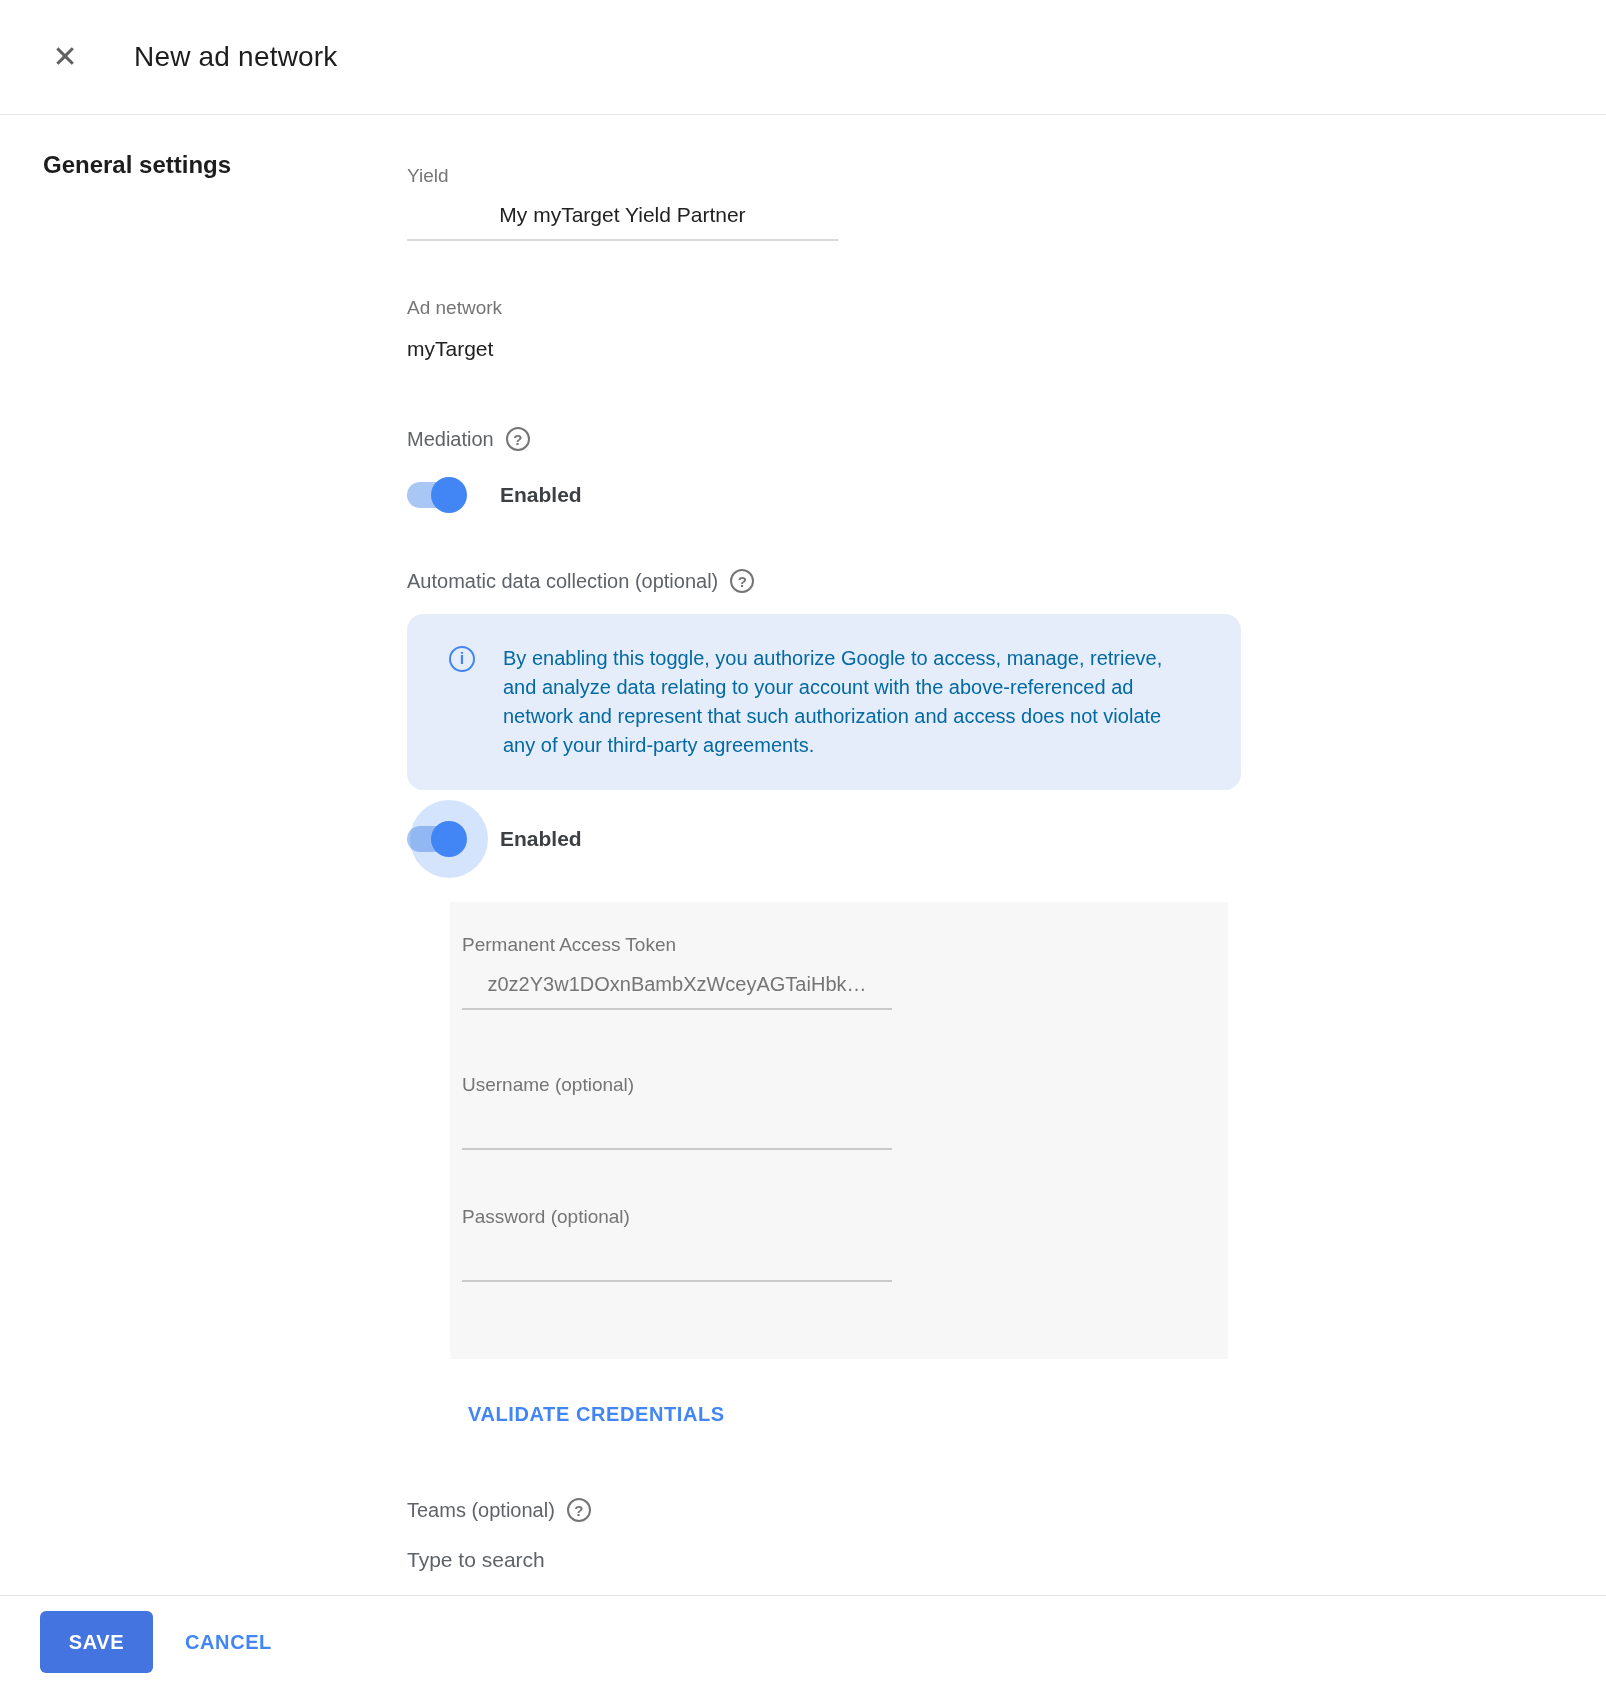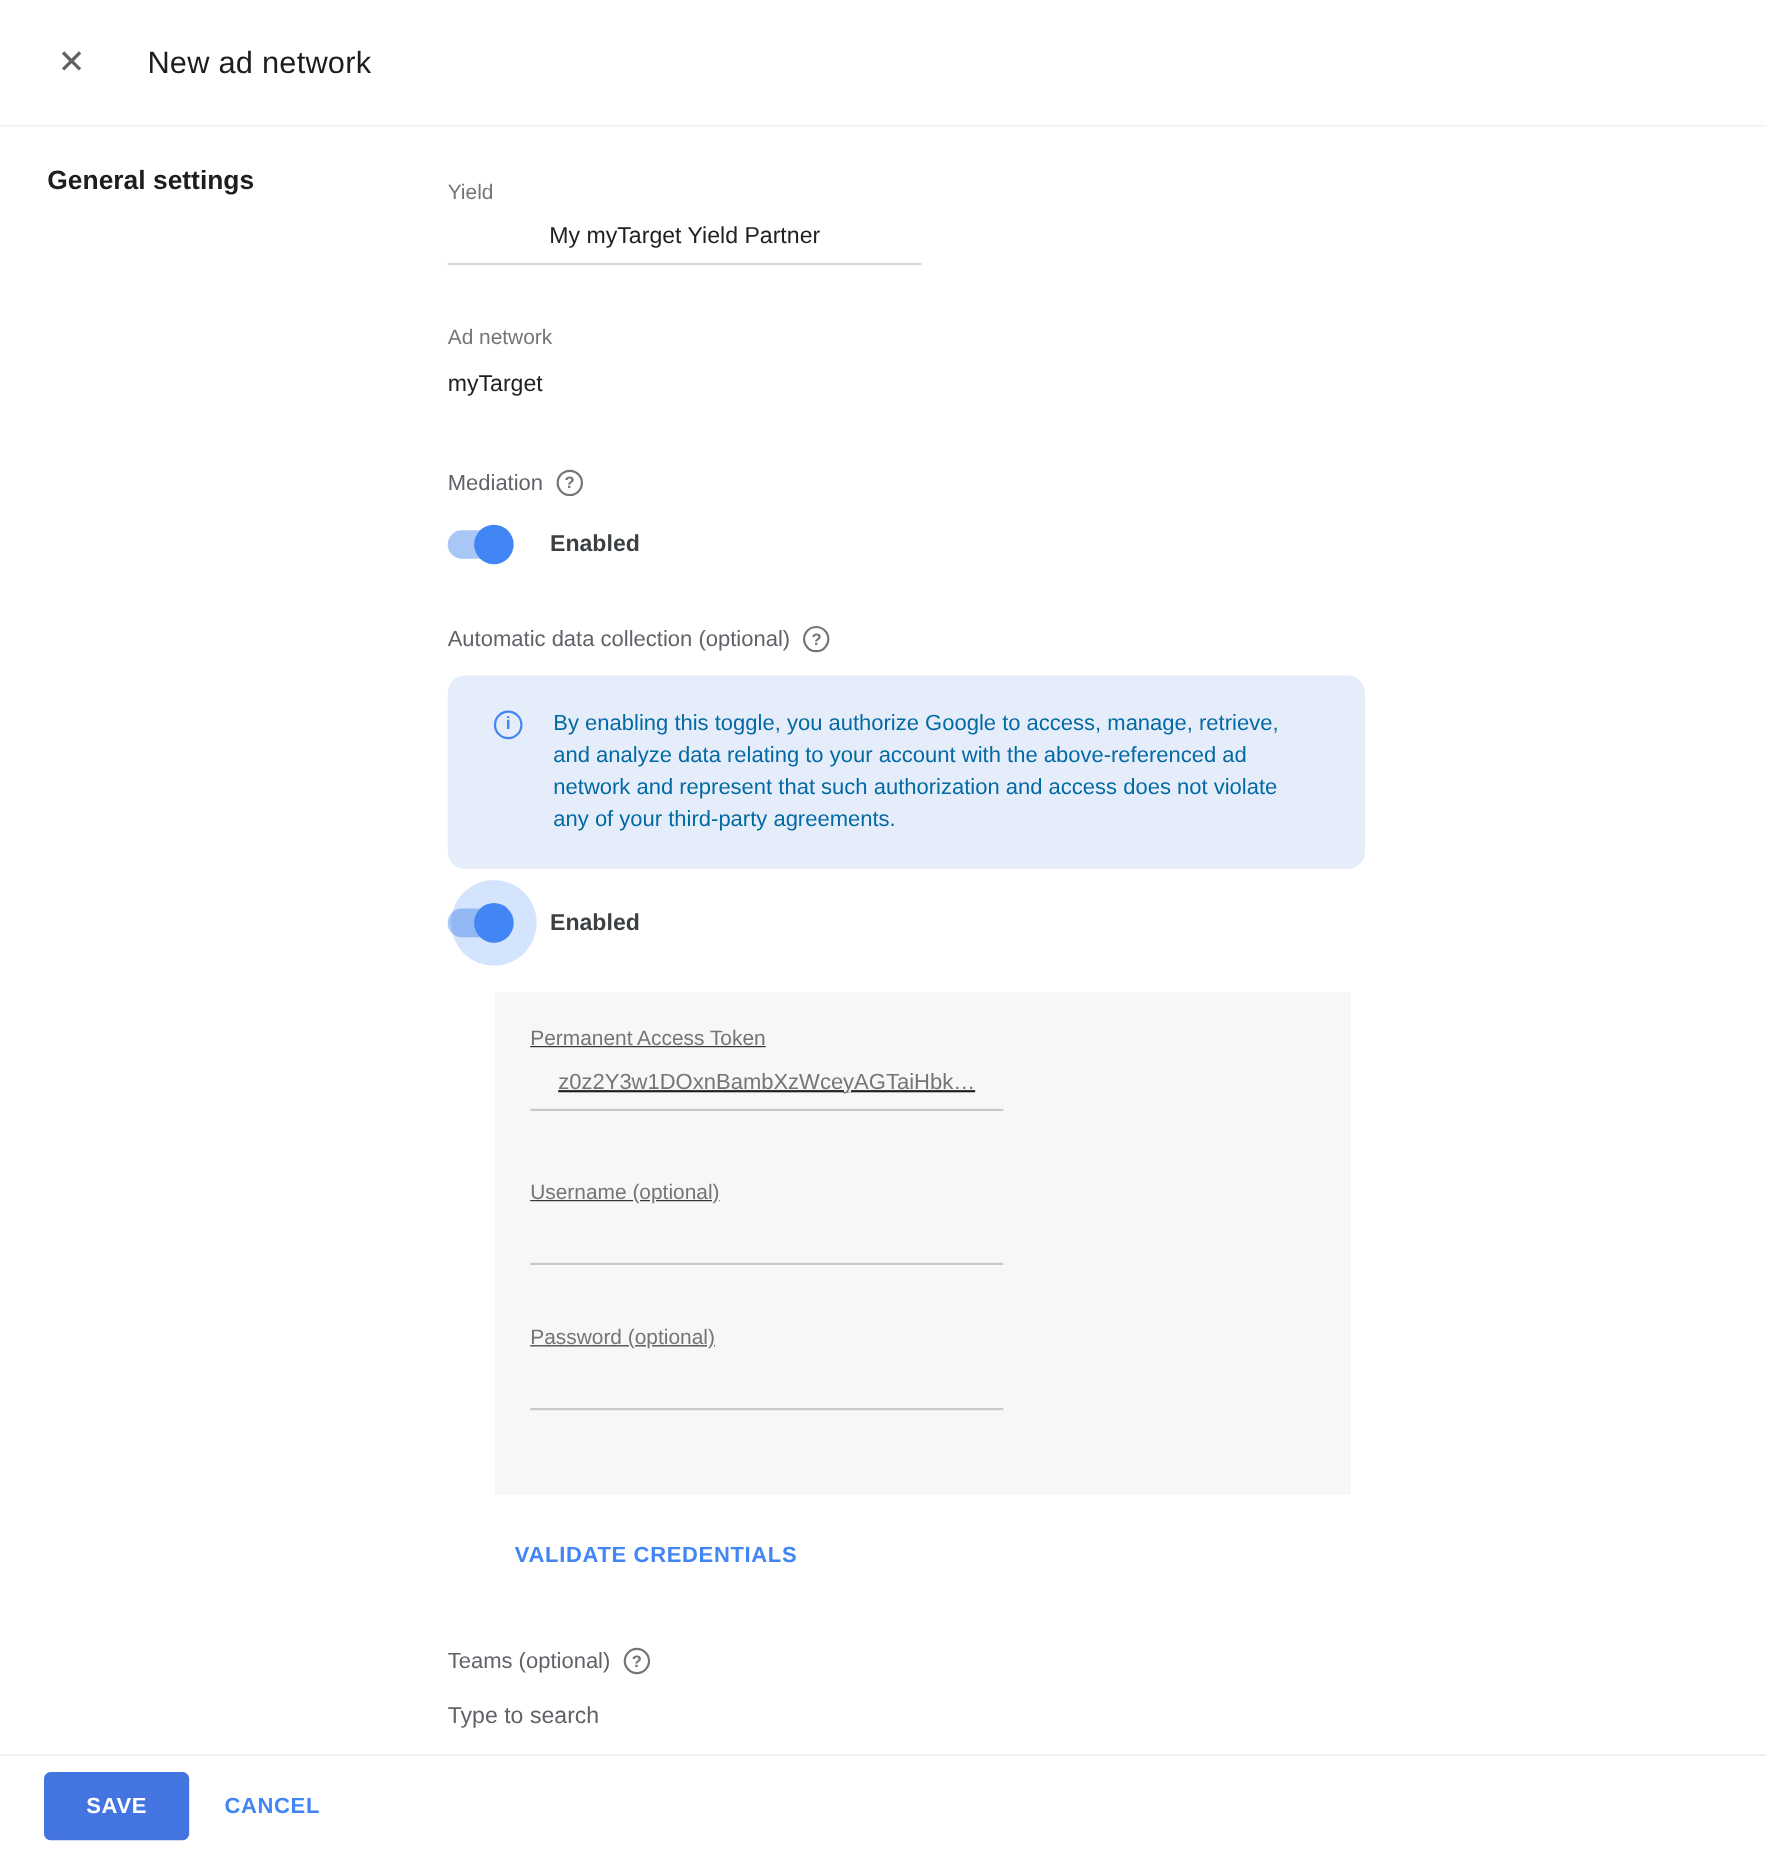--- a/index.html
+++ b/index.html
@@ -69,7 +69,7 @@
   
   .credentials-panel { position:absolute; left:450px; top:787px; width:778px; height:457px;
                        background:#f7f7f7; }
-  .panel-field { position:absolute; left:32px; width:430px;text-decoration:underline; }
+  .panel-field { position:absolute; left:12px; width:430px; }
   .panel-field .text-input { width:430px; margin-top:10px; border-bottom-color:#c9c9c9;
                              background:transparent; height:44px; padding-bottom:6px; }
   .token-field    { top:32px; }

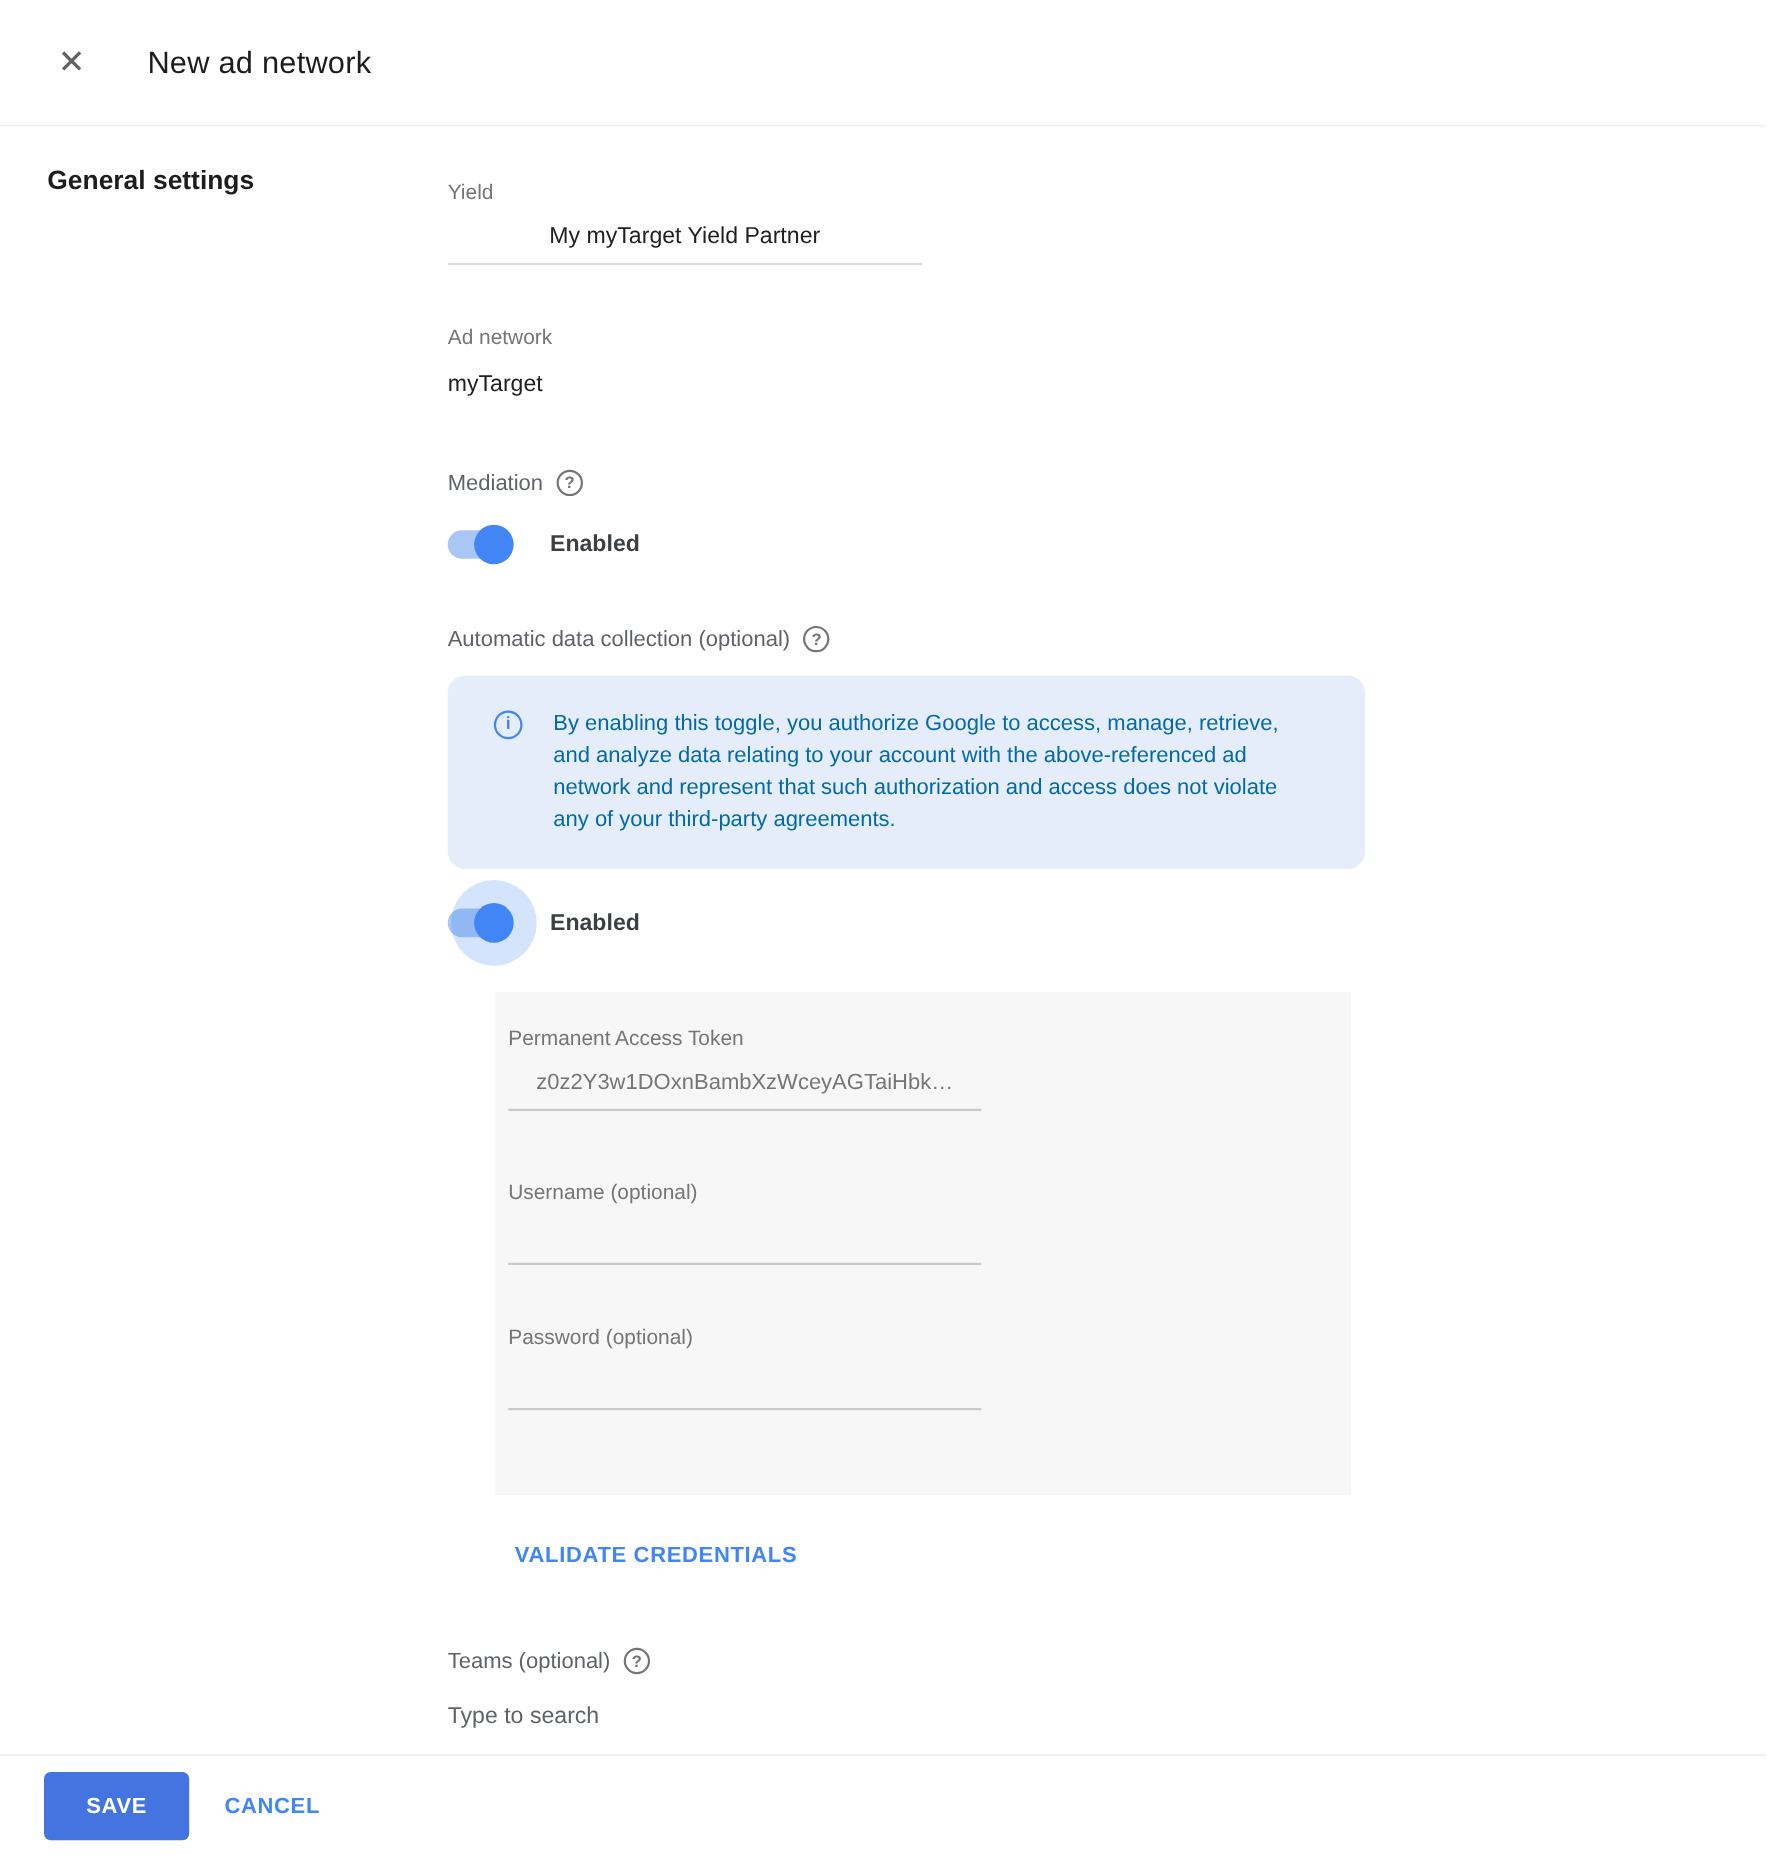--- a/index.html
+++ b/index.html
@@ -91,7 +91,7 @@
   .footer { position:absolute; left:0; right:0; bottom:0; height:93px; background:#fff;
             border-top:1px solid #e4e4e4; display:flex; align-items:center;
             padding-left:40px; }
-  .save-btn { width:132px; height:62px; background:#4374e0; color:#fff; border:none;
+  .save-btn { width:113px; height:62px; background:#4374e0; color:#fff; border:none;
               border-radius:6px; font-family:"Liberation Sans", sans-serif; font-size:20px;
               font-weight:bold; letter-spacing:0.6px; cursor:pointer; }
   .cancel-btn { margin-left:32px; border:none; background:transparent; color:#4285f4;

